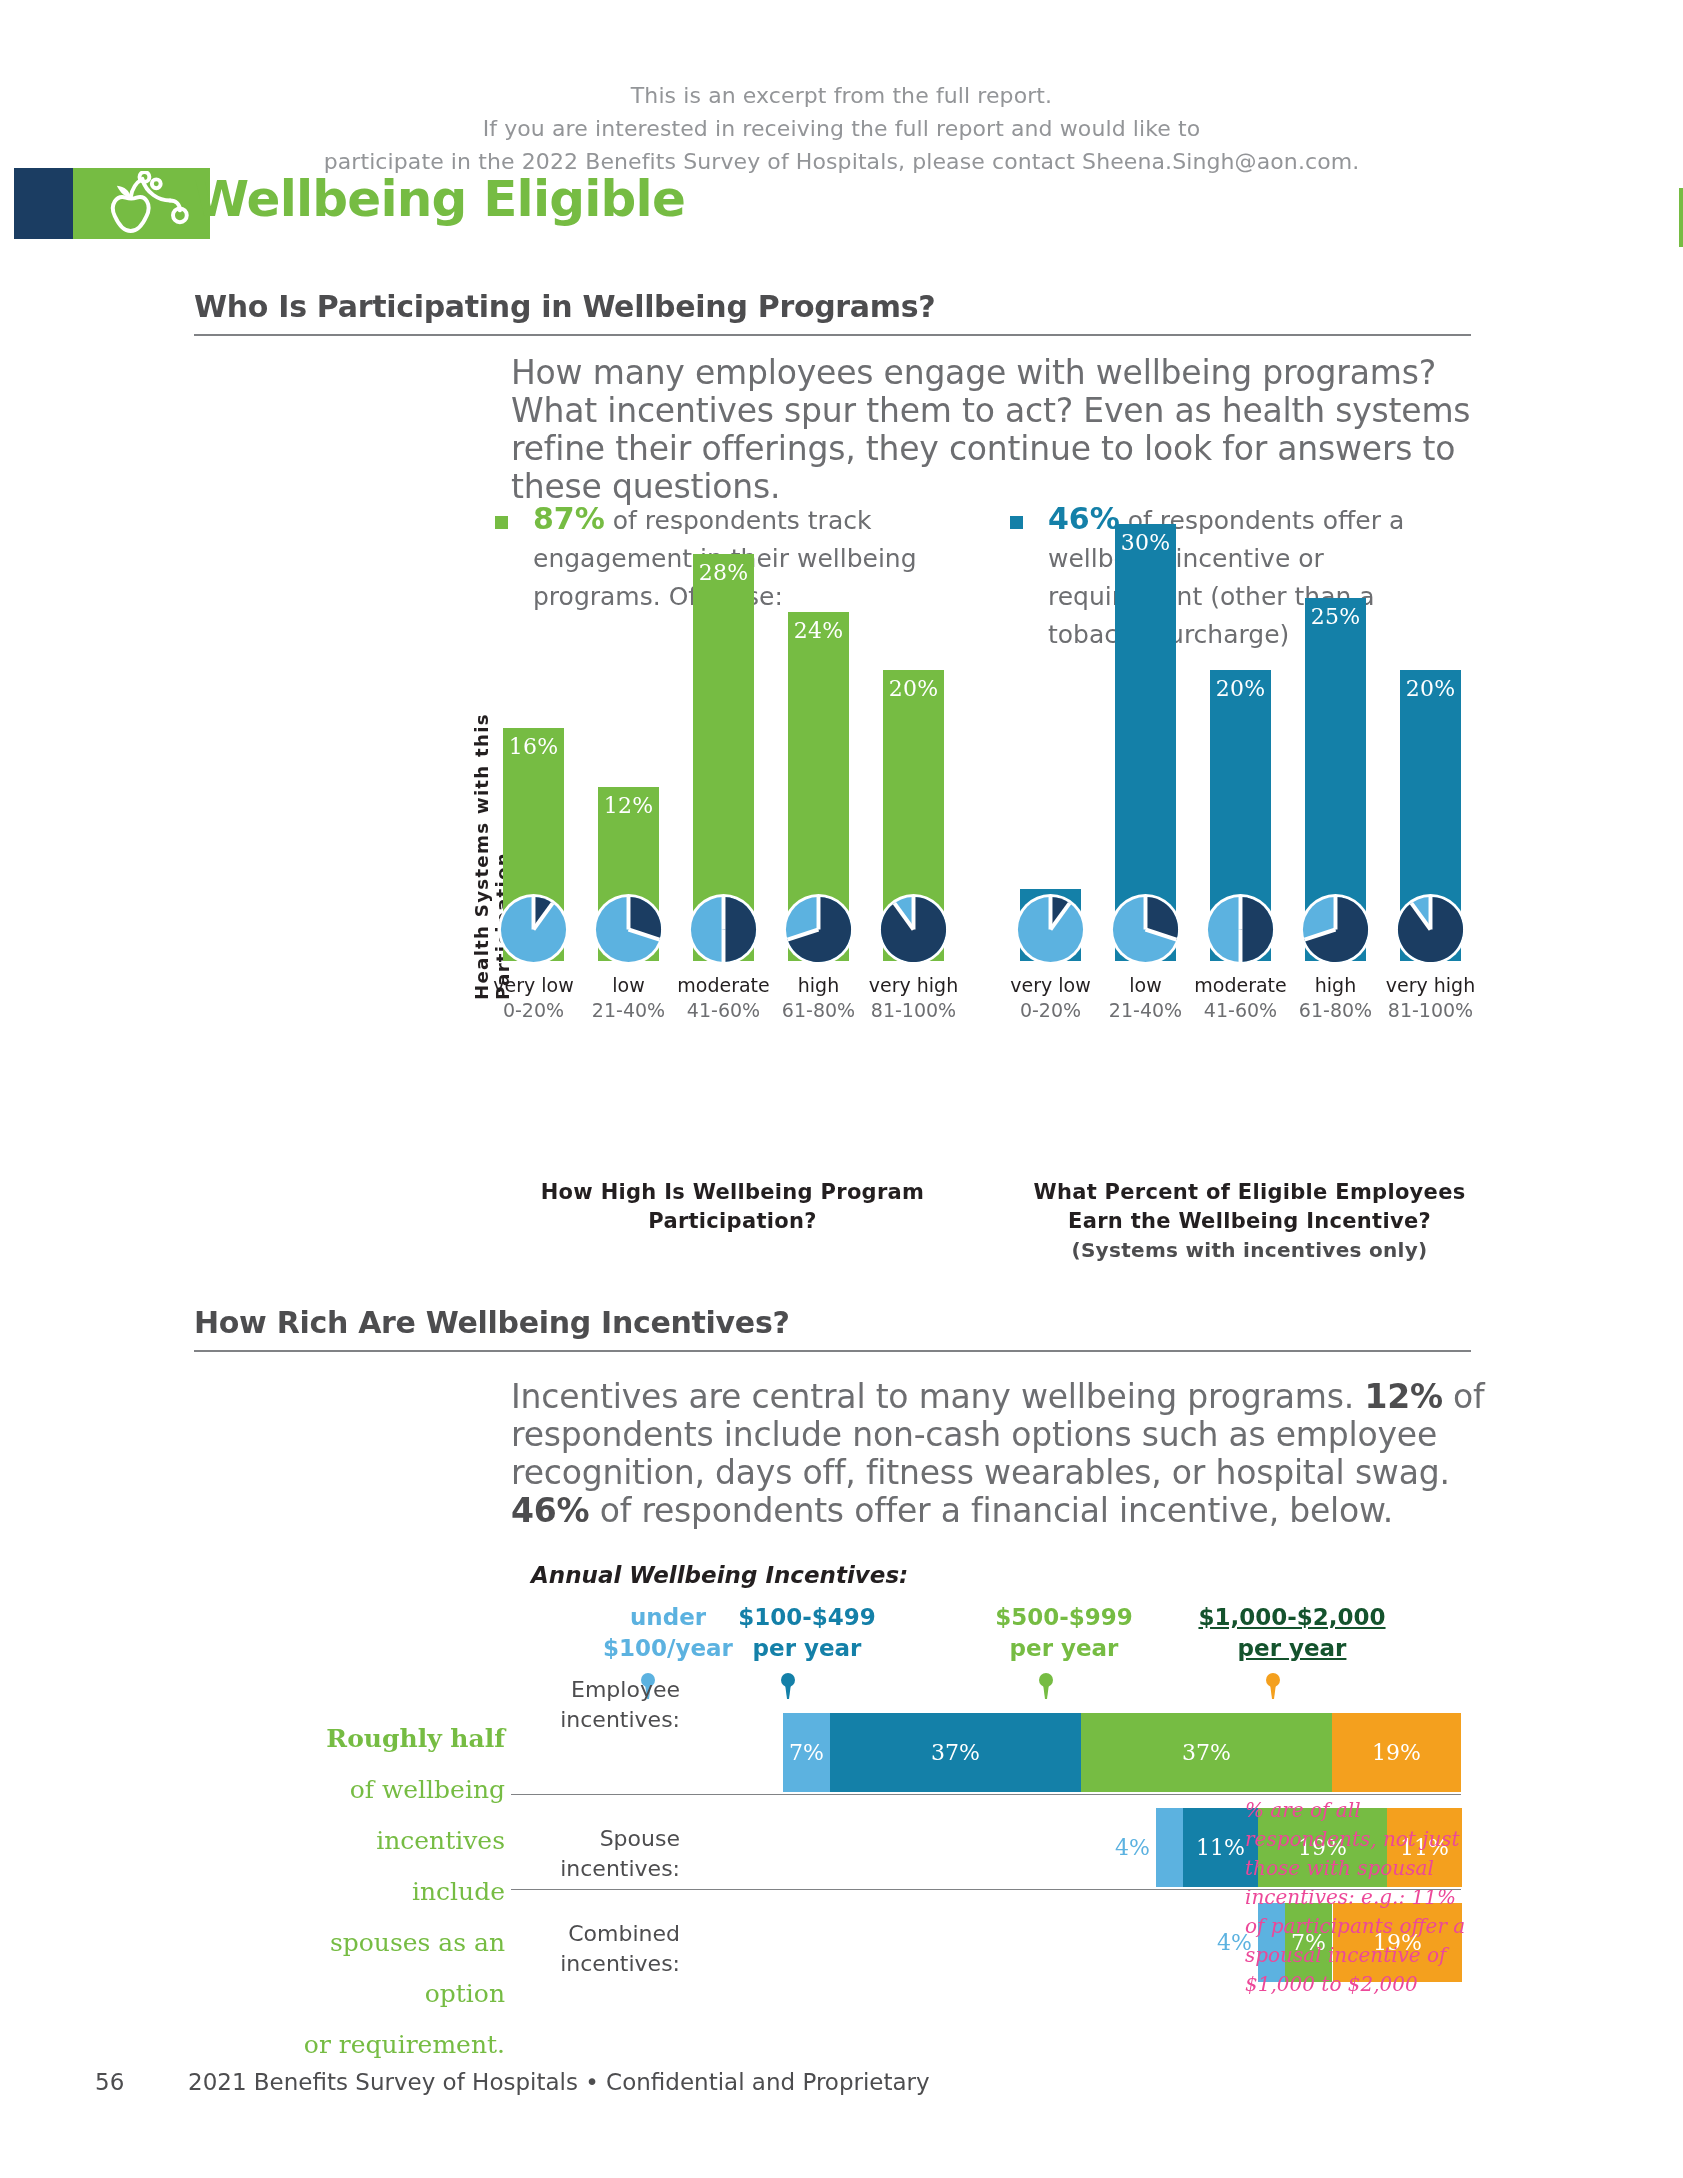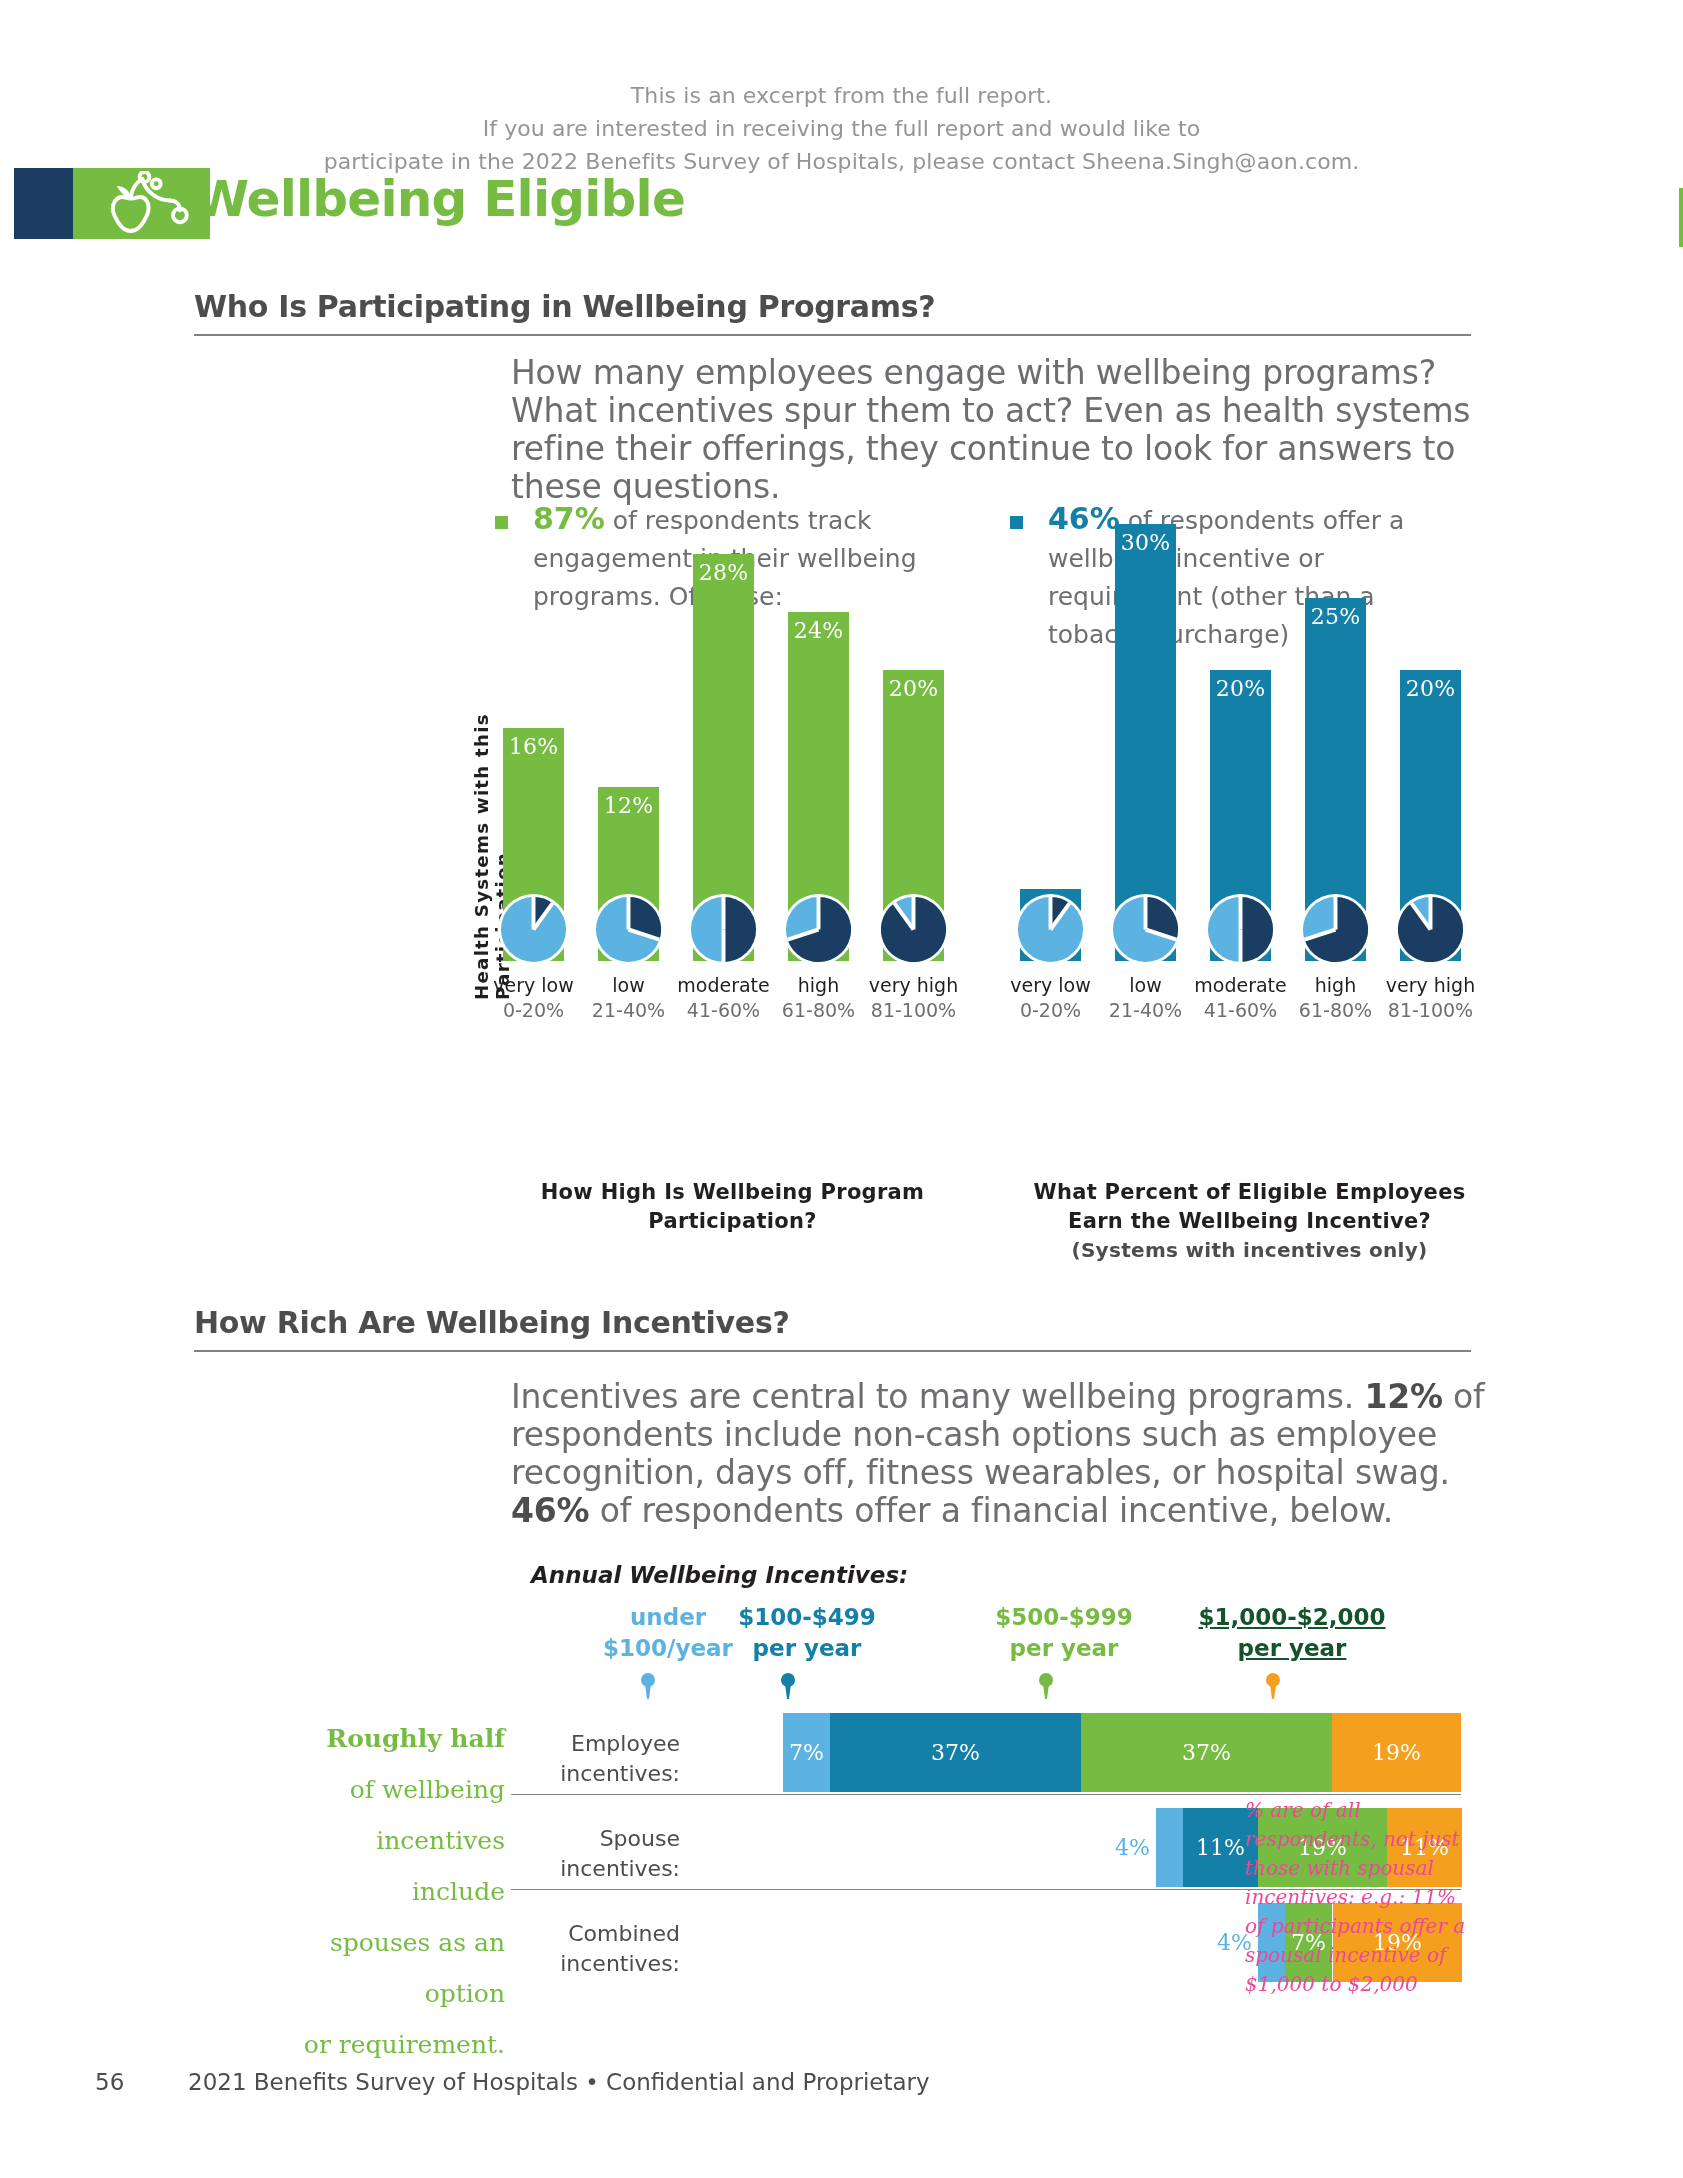--- a/index.html
+++ b/index.html
@@ -442,7 +442,7 @@
 </div>
 
 <div id="stack-area">
-    <div class="rowlabel" style="left: 531px; top: 1729px;">
+    <div class="rowlabel" style="left: 531px; top: 1675px;">
       <div>Employee</div>
       <div>incentives:</div>
     </div>

